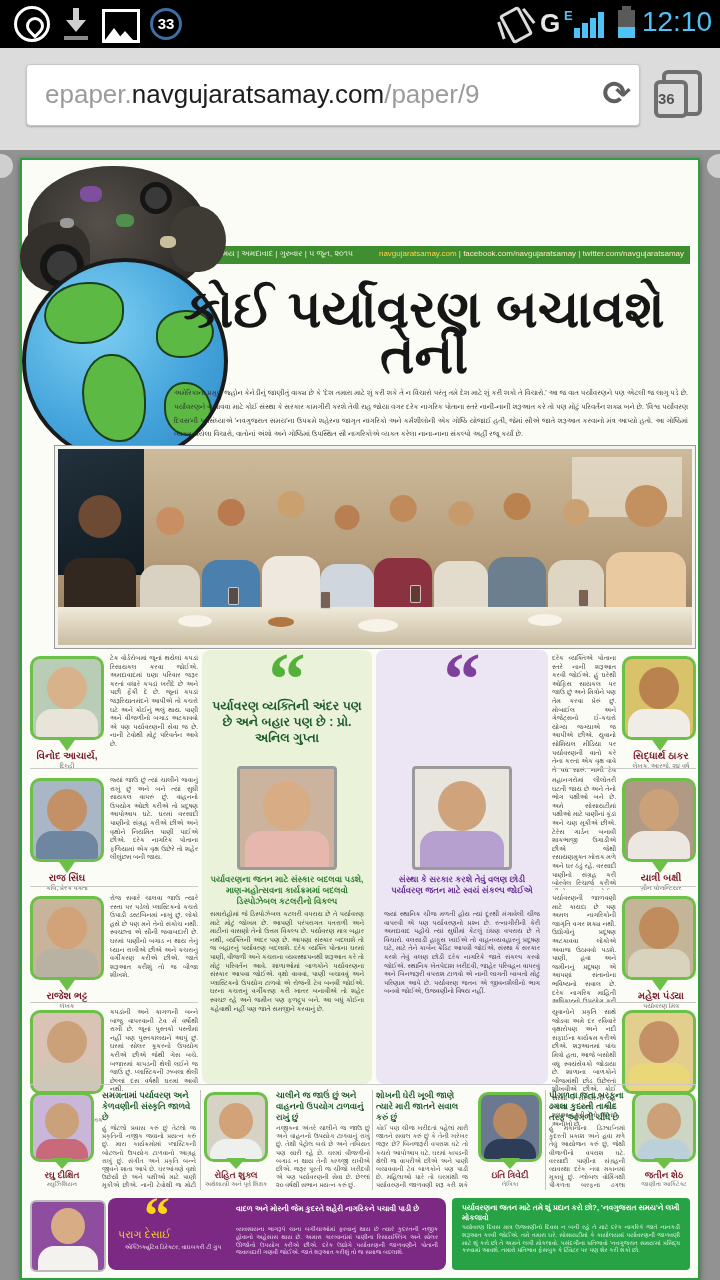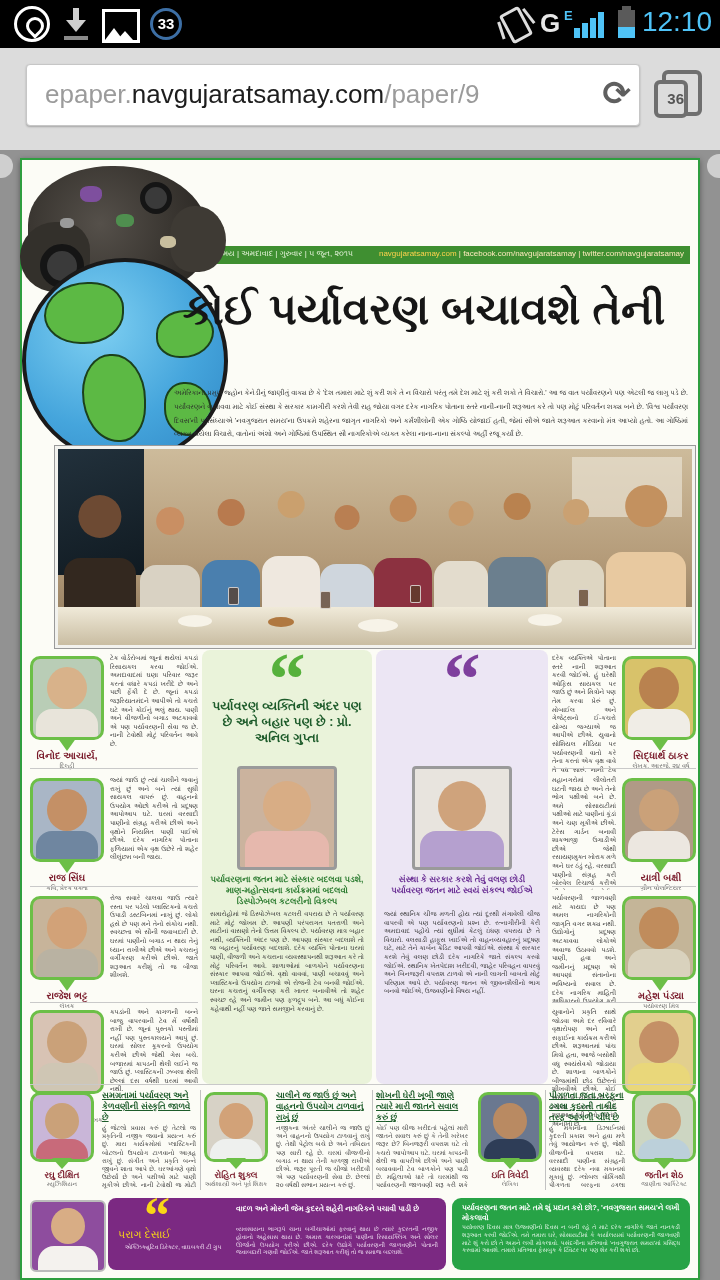--- a/index.html
+++ b/index.html
@@ -38,7 +38,7 @@
   .refresh{position:absolute;right:8px;top:8px;font-size:34px;color:#5f5f5f;font-weight:bold;}
   .tabbtn{position:absolute;left:654px;top:22px;width:42px;height:46px;}
   .tab-outer{position:absolute;left:8px;top:0px;width:32px;height:38px;border:4px solid #6f6f6f;border-radius:6px;background:#dcdcdc;}
-  .tab-inner{position:absolute;left:0px;top:10px;width:26px;height:30px;border:4px solid #6f6f6f;border-radius:6px;background:#dcdcdc;color:#555;font-size:15px;font-weight:bold;text-align:right;line-height:30px;}
+  .tab-inner{position:absolute;left:0px;top:10px;width:26px;height:30px;border:4px solid #6f6f6f;border-radius:6px;background:#dcdcdc;color:#555;font-size:15px;font-weight:bold;text-align:left;line-height:30px;}
 
   
   #content{position:absolute;left:0;top:150px;width:720px;height:1130px;background:#929292;}

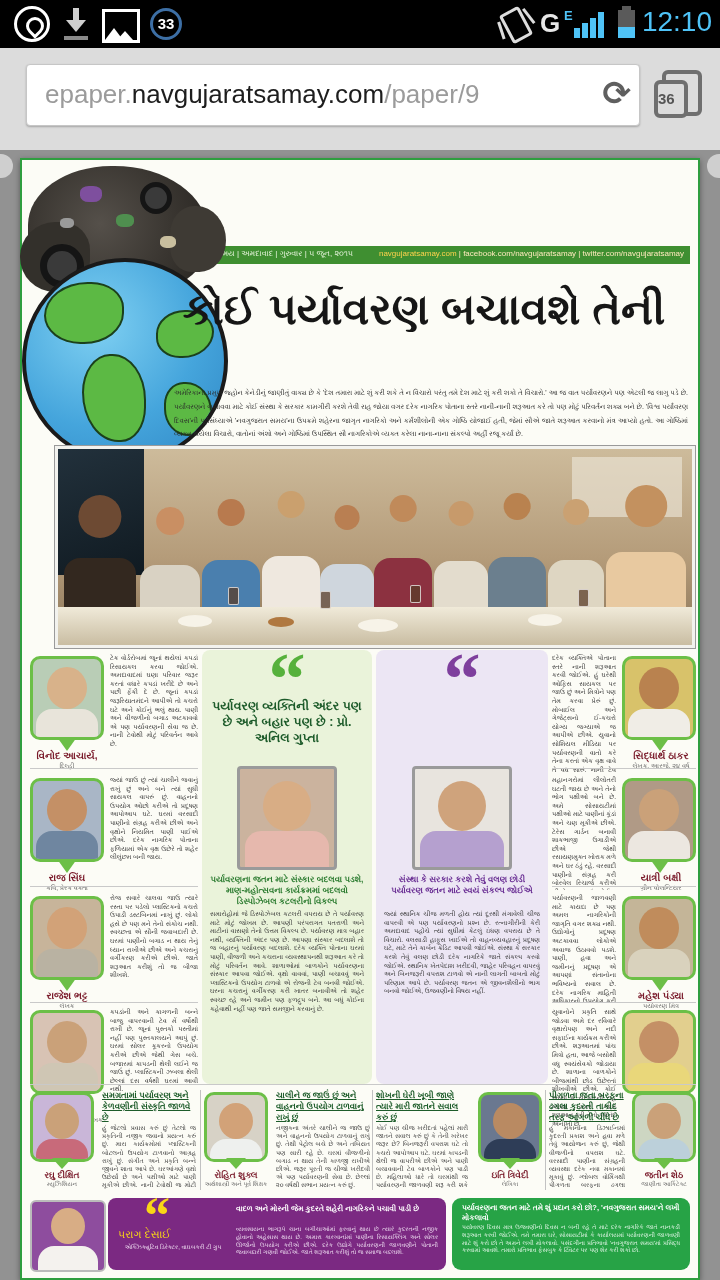--- a/index.html
+++ b/index.html
@@ -68,7 +68,7 @@
   
   .kicker{position:absolute;left:138px;top:110px;width:530px;text-align:center;font-size:11px;font-weight:bold;color:#0e6b46;}
   .kicker b{color:#ef7f1a;}
-  .headline{position:absolute;left:134px;top:126px;width:536px;text-align:center;font-size:43px;line-height:46px;font-weight:800;color:#161616;}
+  .headline{position:absolute;left:134px;top:126px;width:536px;text-align:center;font-size:52px;line-height:46px;font-weight:800;color:#161616;}
   .intro{position:absolute;left:152px;top:226px;width:514px;height:56px;font-size:7px;line-height:13.8px;text-align:justify;color:#2a2a2a;overflow:hidden;}
 
   

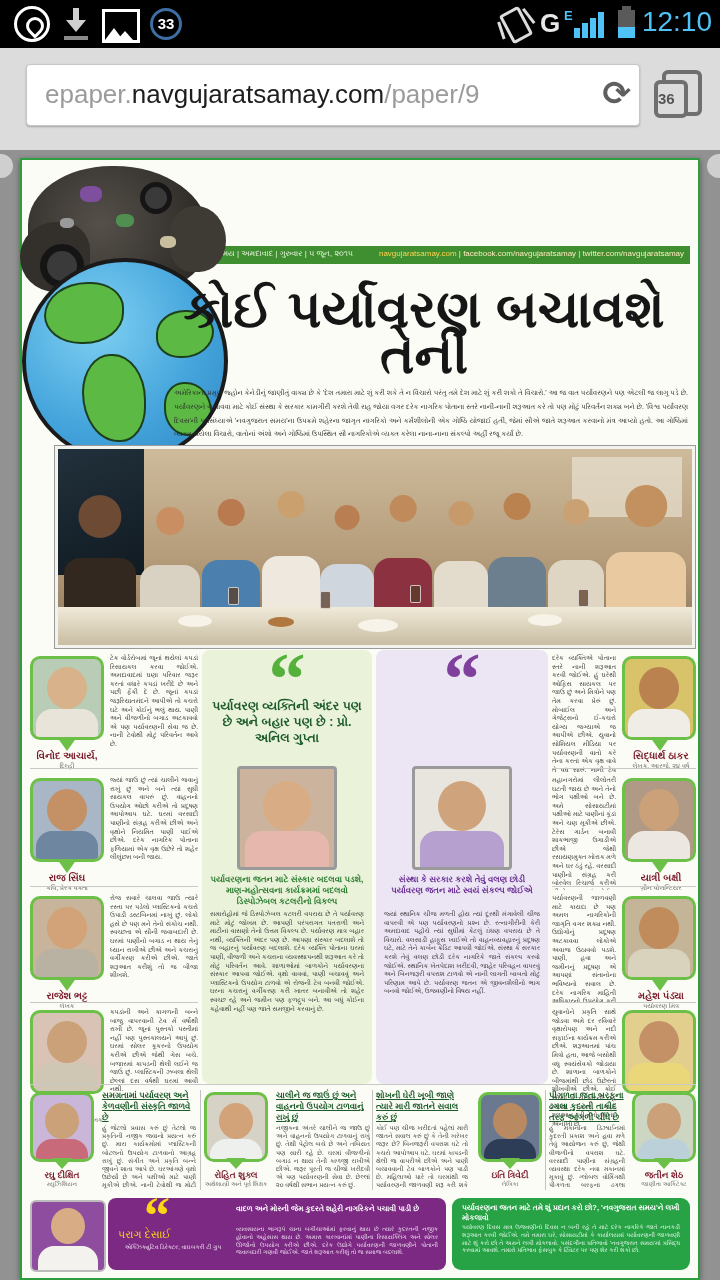--- a/index.html
+++ b/index.html
@@ -112,7 +112,7 @@
 
   
   .bcell{position:absolute;top:928px;height:104px;}
-  .bhead{position:absolute;font-size:8.5px;line-height:11px;font-weight:800;color:#1d5c2a;text-decoration:underline;}
+  .bhead{position:absolute;font-size:8.5px;line-height:11px;font-weight:800;color:#1d5c2a;}
   .bbody{position:absolute;font-size:6.3px;line-height:8.2px;color:#333;text-align:justify;overflow:hidden;}
   .bava{position:absolute;width:58px;height:64px;border:3px solid #6cbf47;border-radius:10px;overflow:hidden;background:#cfc2a6;}
   .bname{position:absolute;font-size:9px;font-weight:bold;color:#7a1b2b;text-align:center;width:76px;}

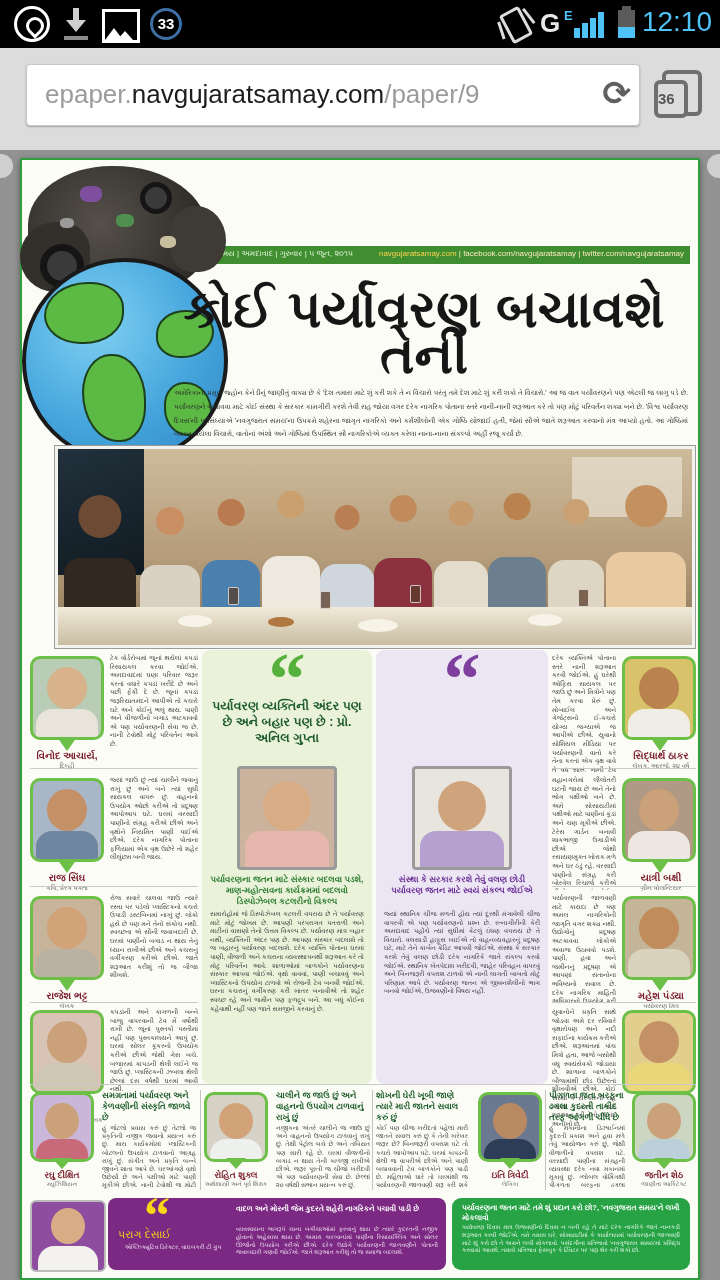--- a/index.html
+++ b/index.html
@@ -126,7 +126,7 @@
   .frole{position:absolute;left:10px;top:45px;width:110px;text-align:center;font-size:6px;color:#f3e3f5;line-height:8px;}
   .fhead{position:absolute;left:128px;top:6px;width:202px;font-size:7.5px;line-height:9.5px;font-weight:800;color:#fff;}
   .fbody{position:absolute;left:128px;top:28px;width:202px;height:40px;font-size:6px;line-height:7.8px;color:#efdff2;text-align:justify;overflow:hidden;}
-  .fgreen{position:absolute;left:430px;top:1038px;width:238px;height:72px;background:#27a346;border-radius:9px;overflow:hidden;}
+  .fgreen{position:absolute;left:430px;top:1038px;width:238px;height:72px;background:#27a346;border-radius:4px;overflow:hidden;}
   .ghead{position:absolute;left:10px;top:5px;width:218px;font-size:7.5px;line-height:9.5px;font-weight:800;color:#fff;}
   .gbody{position:absolute;left:10px;top:26px;width:218px;height:42px;font-size:6px;line-height:7.8px;color:#e4f7e9;text-align:justify;overflow:hidden;}
 </style>

